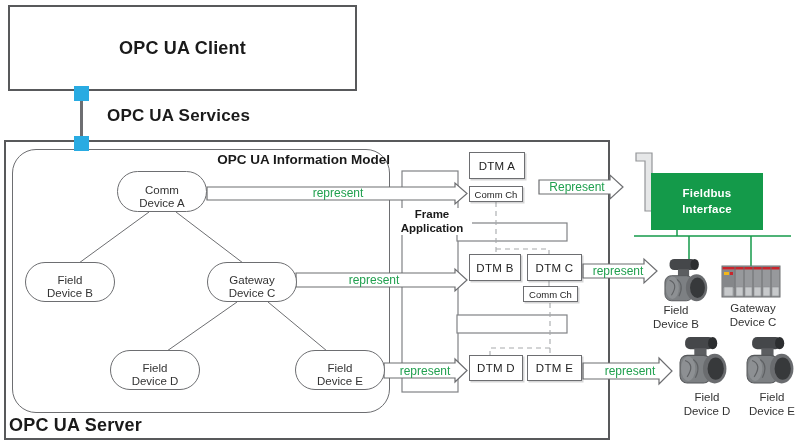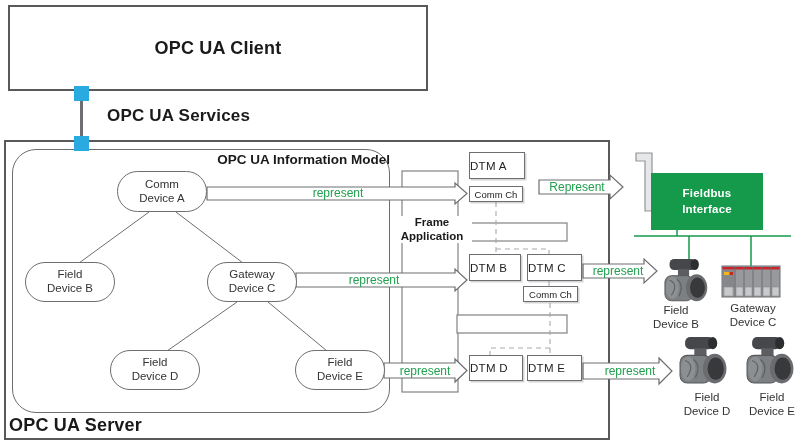--- a/index.html
+++ b/index.html
@@ -33,7 +33,7 @@
 
 <div class="stage">
 
-  <div class="abs z1 box-dark" style="left:8px;top:5px;width:420px;height:86px;display:flex;align-items:center;justify-content:center;">
+  <div class="abs z1 box-dark" style="left:8px;top:5px;width:349px;height:86px;display:flex;align-items:center;justify-content:center;">
     <span class="title-lg">OPC UA Client</span>
   </div>
 

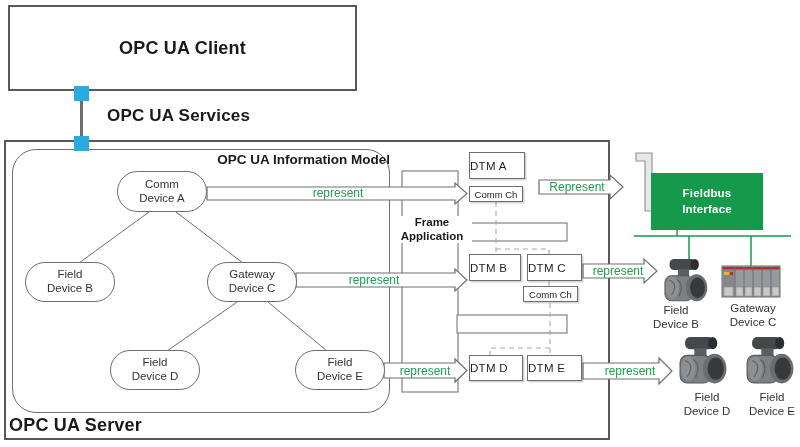--- a/index.html
+++ b/index.html
@@ -16,7 +16,7 @@
         display:flex;align-items:center;justify-content:center;text-align:center;
         font-size:11.5px;line-height:1.18;color:#333;}
   .dtm{border:1px solid #6d6e71;background:#fff;box-shadow:1.5px 1.5px 0 rgba(88,89,91,.25);
-       display:flex;align-items:center;text-align:center;
+       display:flex;align-items:center;justify-content:center;text-align:center;
        font-size:11.5px;color:#222;letter-spacing:.3px;}
   .commch{border:1px solid #6d6e71;background:#fff;box-shadow:1.5px 1.5px 0 rgba(88,89,91,.25);
        display:flex;align-items:center;justify-content:center;text-align:left;

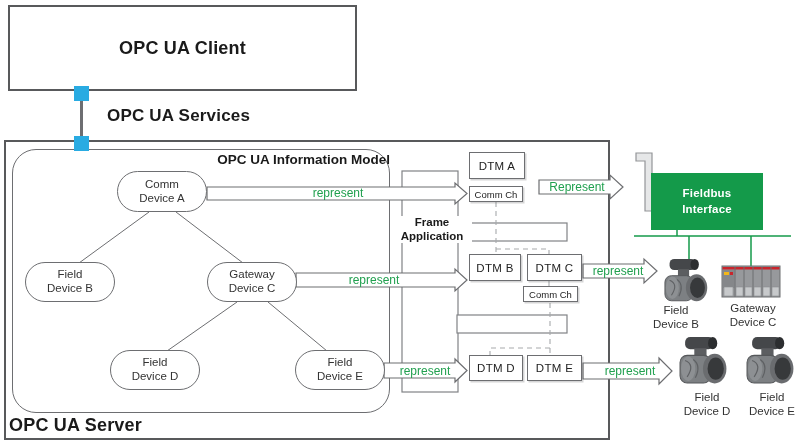--- a/index.html
+++ b/index.html
@@ -13,7 +13,7 @@
   .title-lg{font-size:18px;font-weight:600;color:#1a1a1a;letter-spacing:.2px;}
   .title-md{font-size:13.5px;font-weight:600;color:#1a1a1a;}
   .node{border:1.2px solid #6d6e71;border-radius:21px;background:#fff;
-        display:flex;align-items:center;justify-content:center;text-align:center;
+        display:flex;align-items:flex-end;justify-content:center;text-align:center;
         font-size:11.5px;line-height:1.18;color:#333;}
   .dtm{border:1px solid #6d6e71;background:#fff;box-shadow:1.5px 1.5px 0 rgba(88,89,91,.25);
        display:flex;align-items:center;justify-content:center;text-align:center;

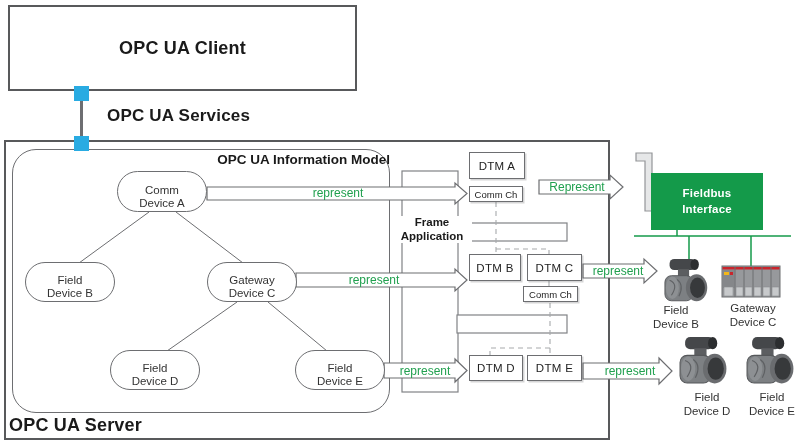--- a/index.html
+++ b/index.html
@@ -151,7 +151,7 @@
 Device E</span>
   </div>
 
-  <span class="abs z10 framelabel preline" style="left:392px;top:216px;width:80px;">Frame
+  <span class="abs z10 framelabel preline" style="left:392px;top:208px;width:80px;">Frame
 Application</span>
 
   <div class="abs z10 dtm" style="left:469px;top:152px;width:56px;height:27px;">

